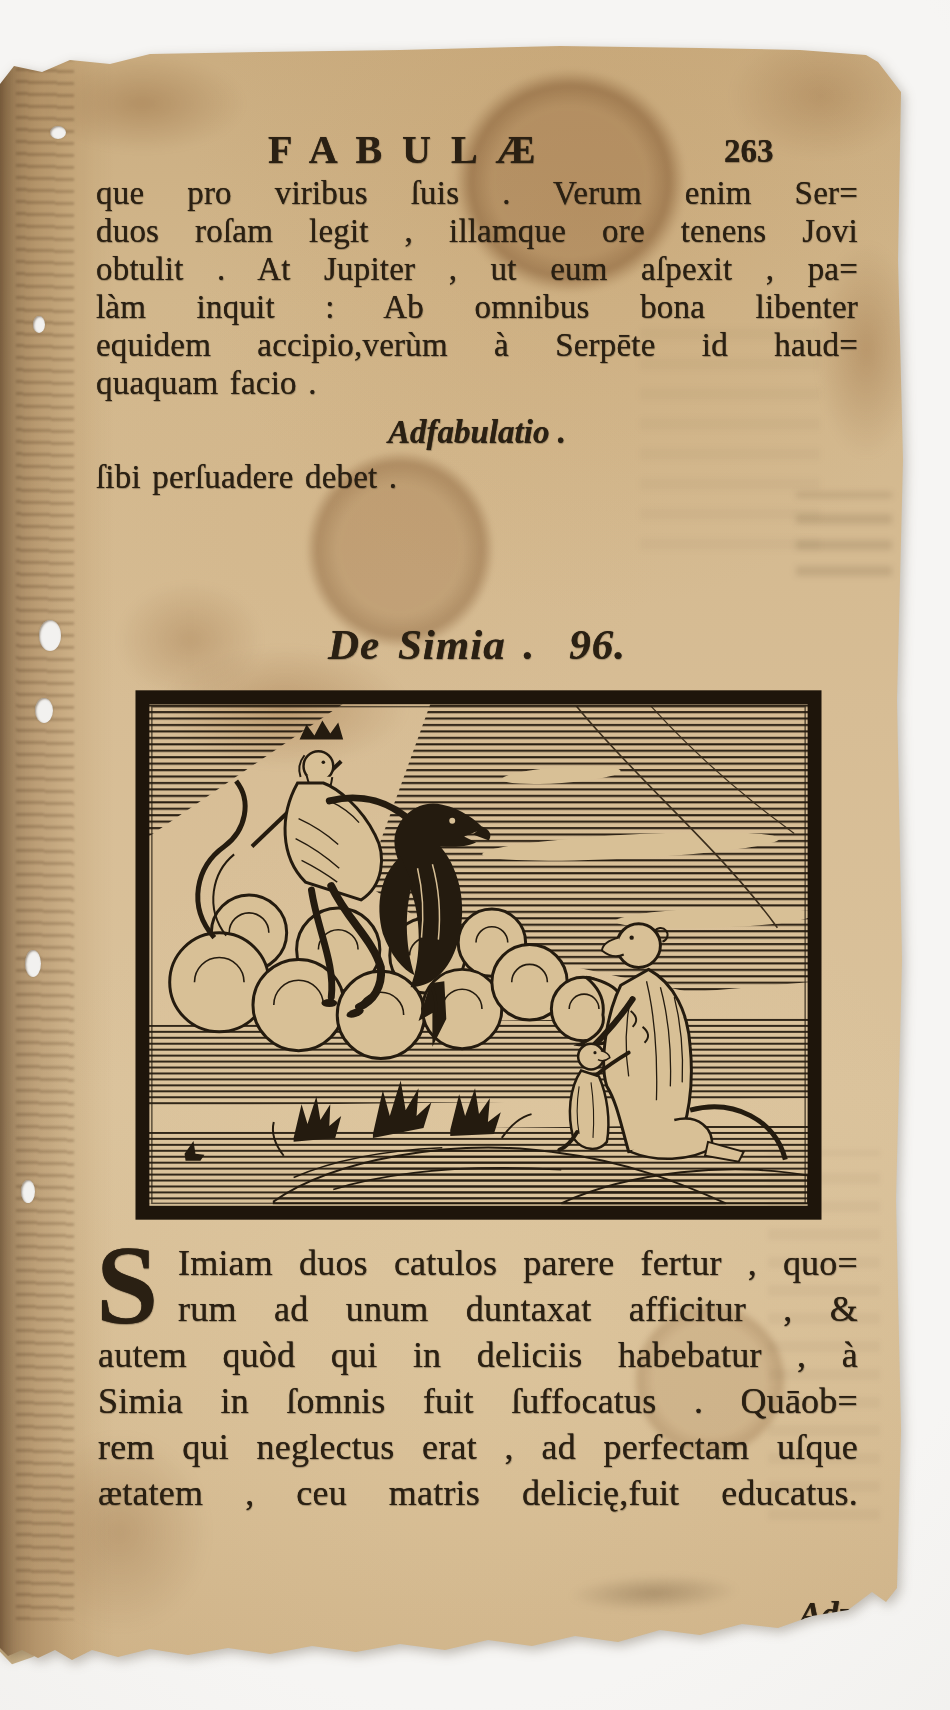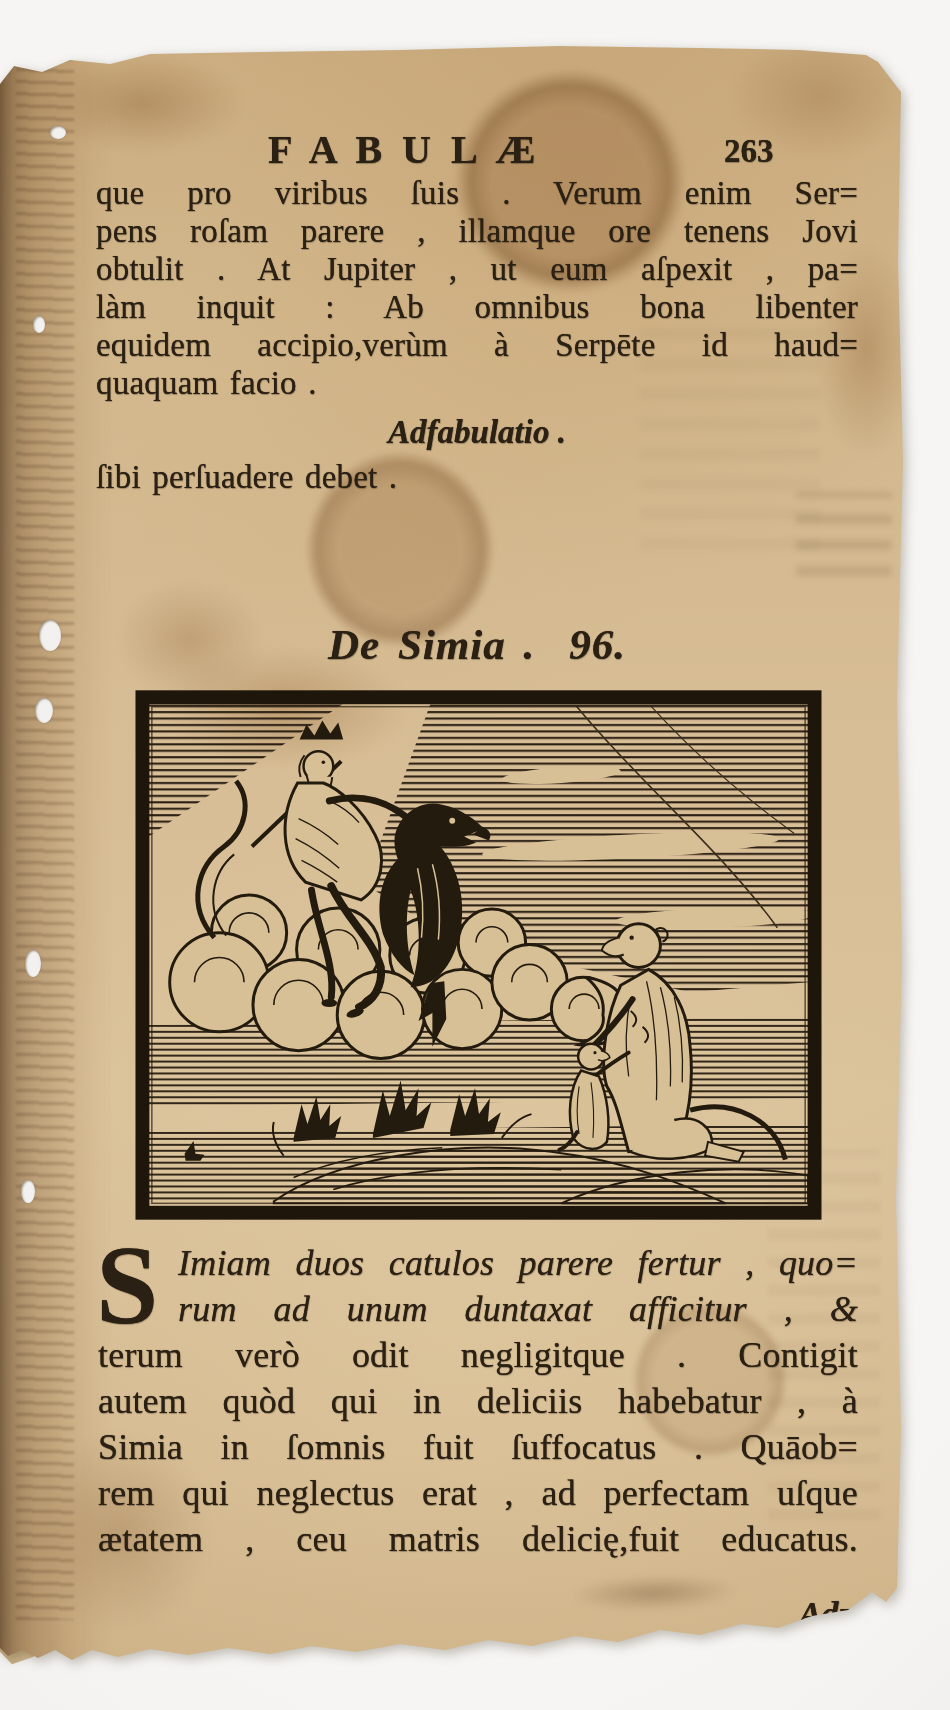--- a/index.html
+++ b/index.html
@@ -117,7 +117,7 @@
 
     <div class="para ink" style="top:174px;">
       <div class="line">que pro viribus ſuis . Verum enim Ser=</div>
-      <div class="line">pens roſam parere , illamque ore tenens Jovi</div>
+      <div class="line">duos roſam legit , illamque ore tenens Jovi</div>
       <div class="line">obtulit . At Jupiter , ut eum aſpexit , pa=</div>
       <div class="line">làm inquit : Ab omnibus bona libenter</div>
       <div class="line">equidem accipio,verùm à Serpēte id haud=</div>

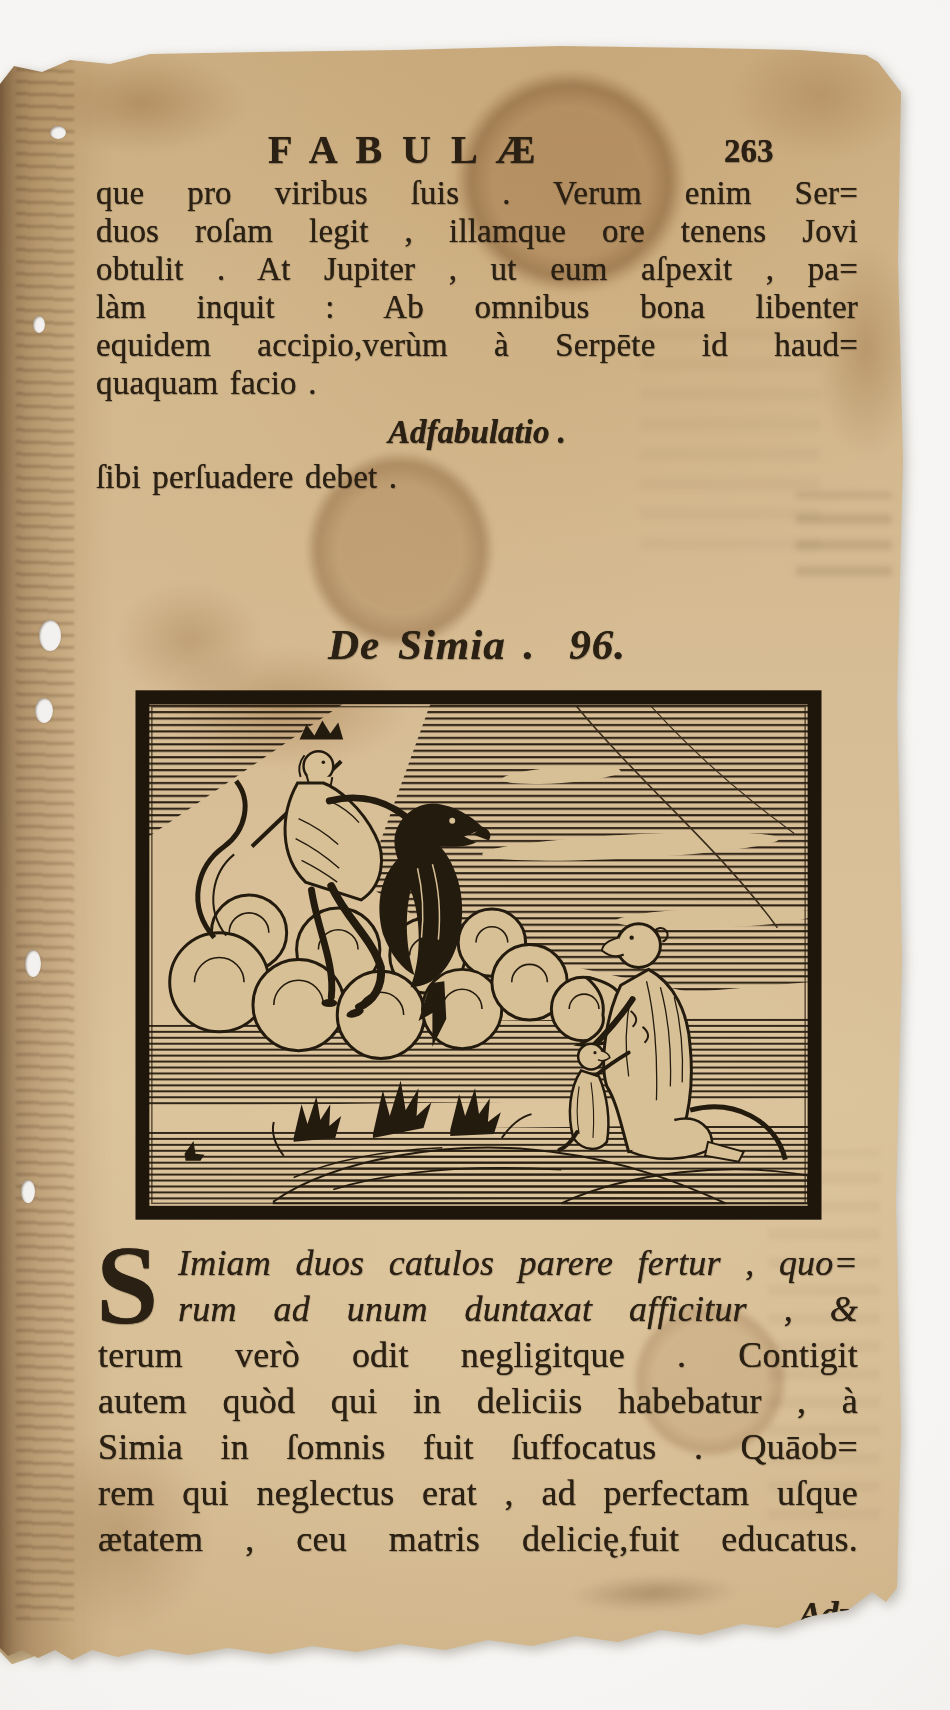--- a/index.html
+++ b/index.html
@@ -48,7 +48,7 @@
   .line::after{content:"";display:inline-block;width:100%;height:0;}
   .line.short{text-align:left;text-align-last:left;}
   .p2 .line{height:46px;line-height:46px;font-size:36px;}
-  .p2 .line.cap-indent{padding-left:80px;font-style:italic;}
+  .p2 .line.cap-indent{padding-left:80px;}
   .center-head{position:absolute;left:96px;width:762px;text-align:center;
     font-style:italic;font-weight:bold;}
   .adfab{top:414px;font-size:33px;}

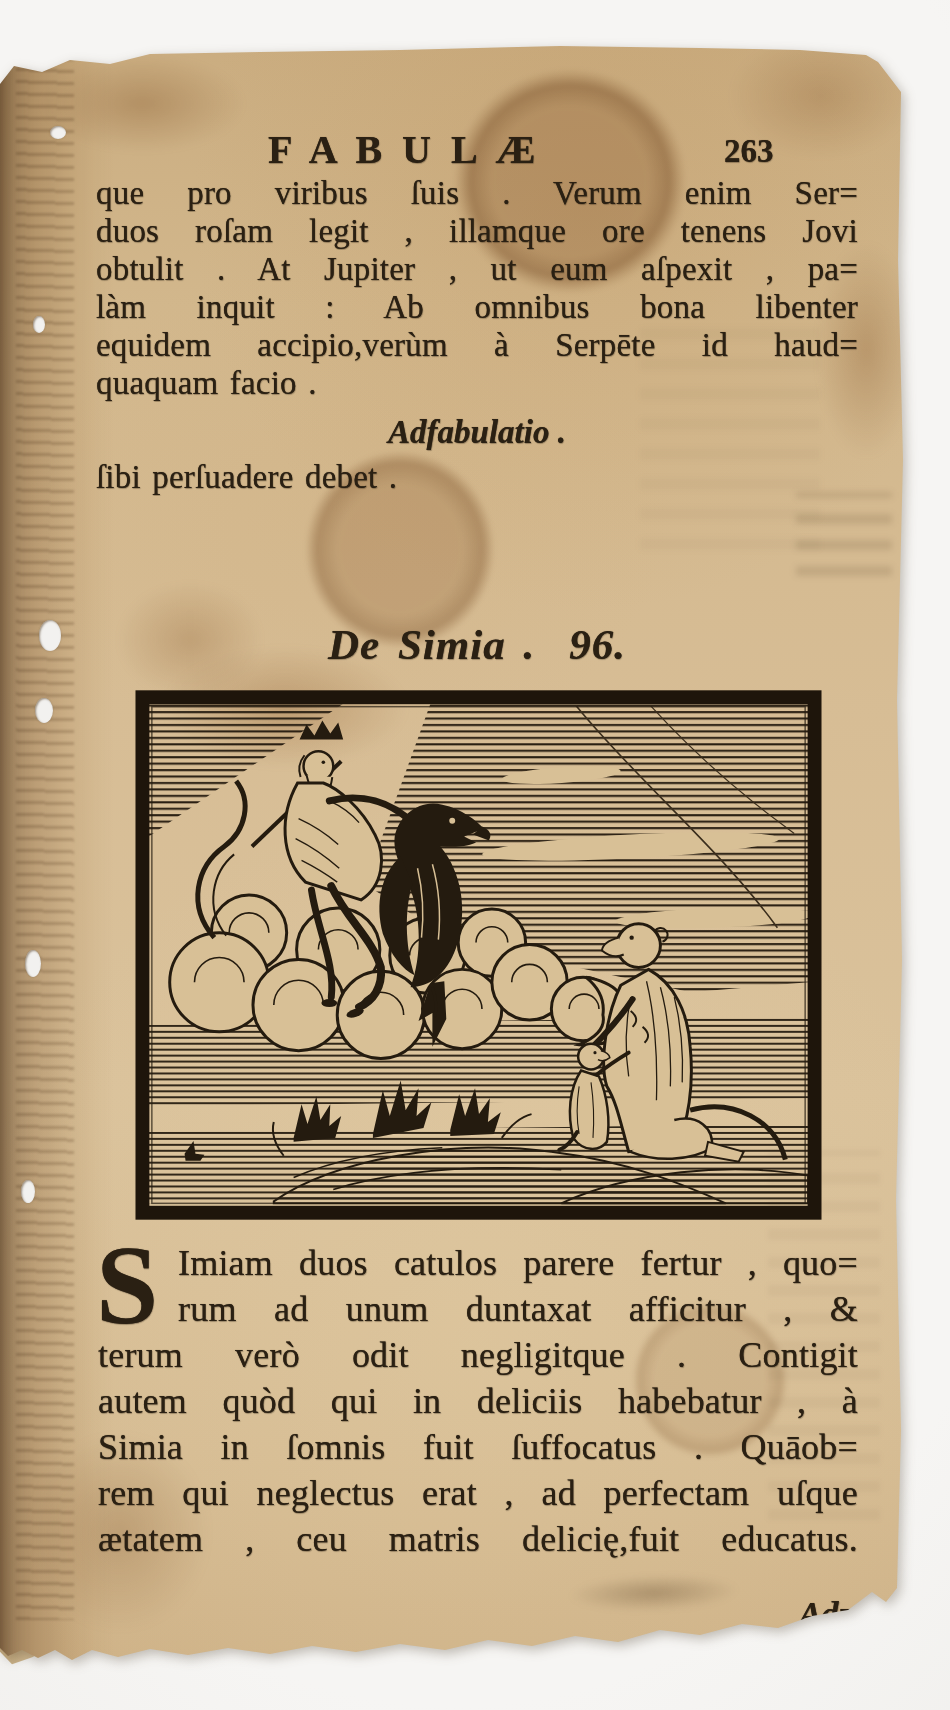--- a/index.html
+++ b/index.html
@@ -270,7 +270,6 @@
     <div class="para p2 ink" style="top:1240px;left:98px;width:760px;">
       <div class="line cap-indent">Imiam duos catulos parere fertur , quo=</div>
       <div class="line cap-indent">rum ad unum duntaxat afficitur , &amp;</div>
-      <div class="line">terum verò odit negligitque . Contigit</div>
       <div class="line">autem quòd qui in deliciis habebatur , à</div>
       <div class="line">Simia in ſomnis fuit ſuffocatus . Quāob=</div>
       <div class="line">rem qui neglectus erat , ad perfectam uſque</div>

